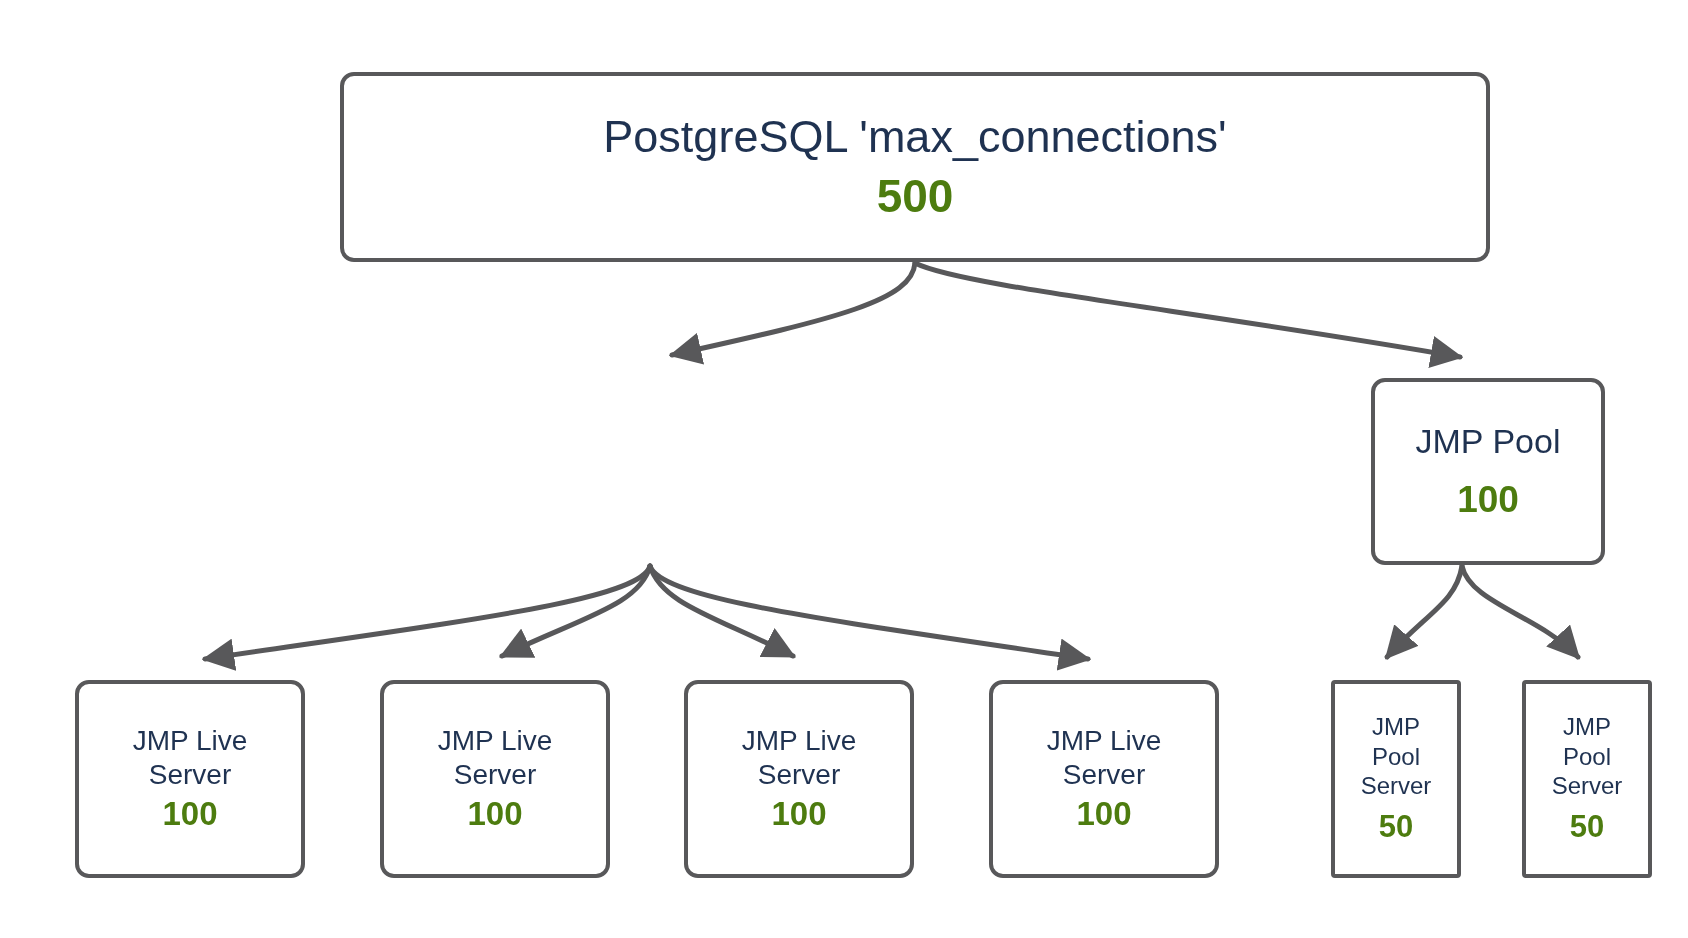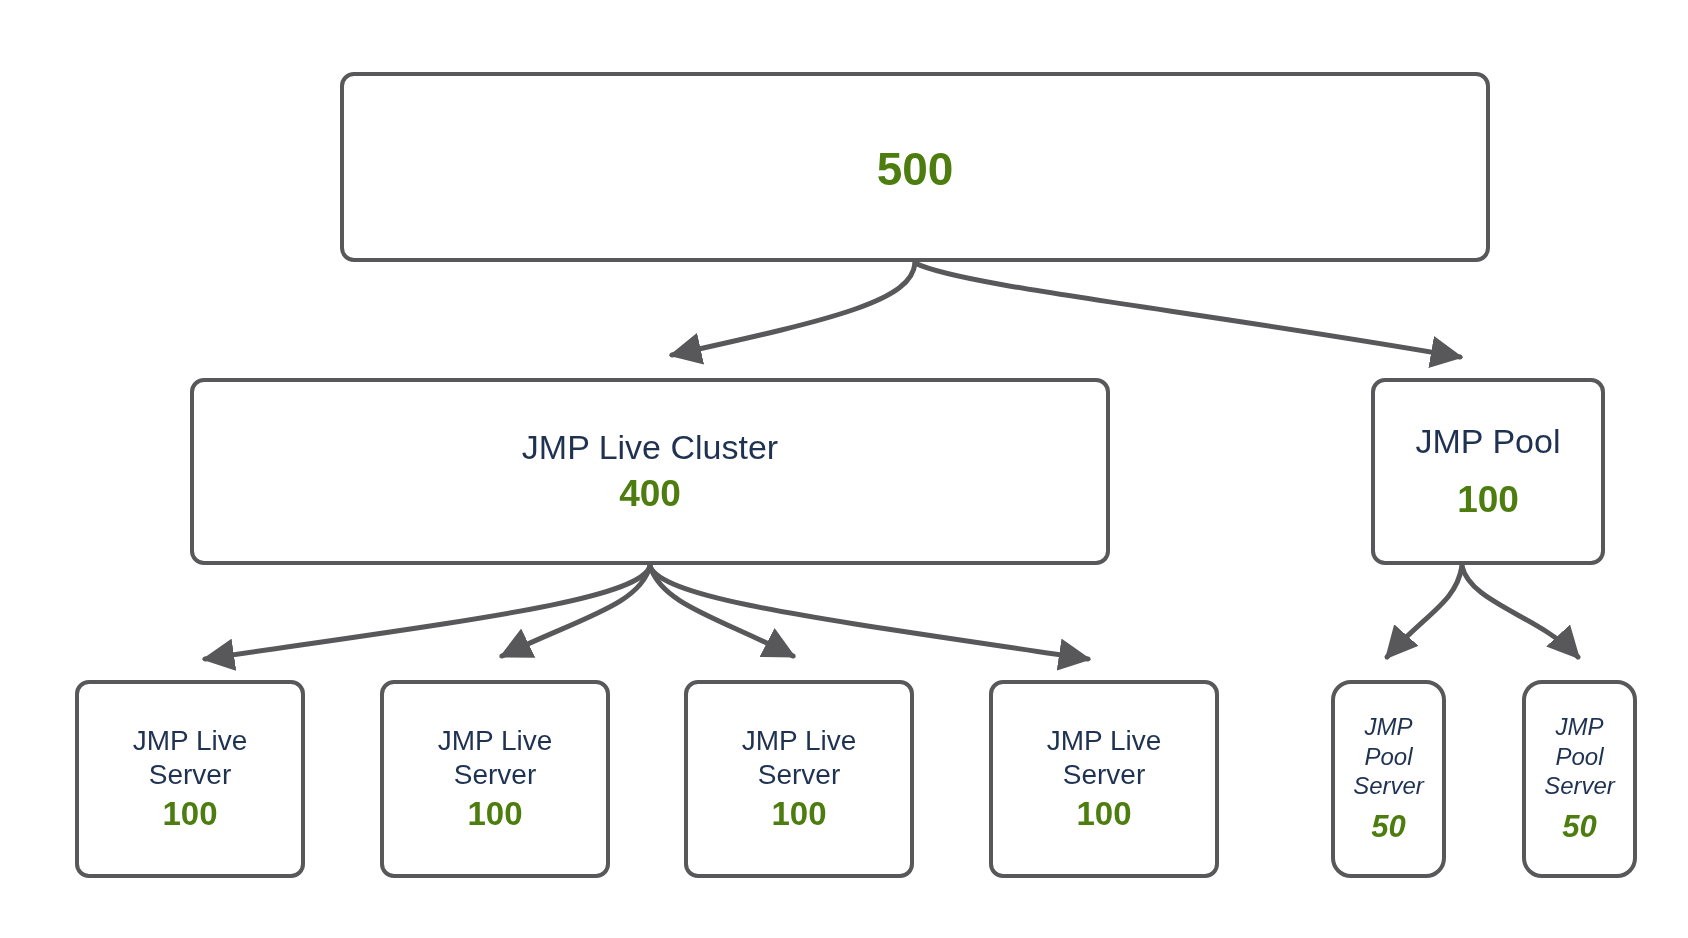--- a/index.html
+++ b/index.html
@@ -89,6 +89,7 @@
   </svg>
 
   <div class="node" id="node-root">
+    <div class="label">PostgreSQL 'max_connections'</div>
     <div class="value">500</div>
   </div>
 

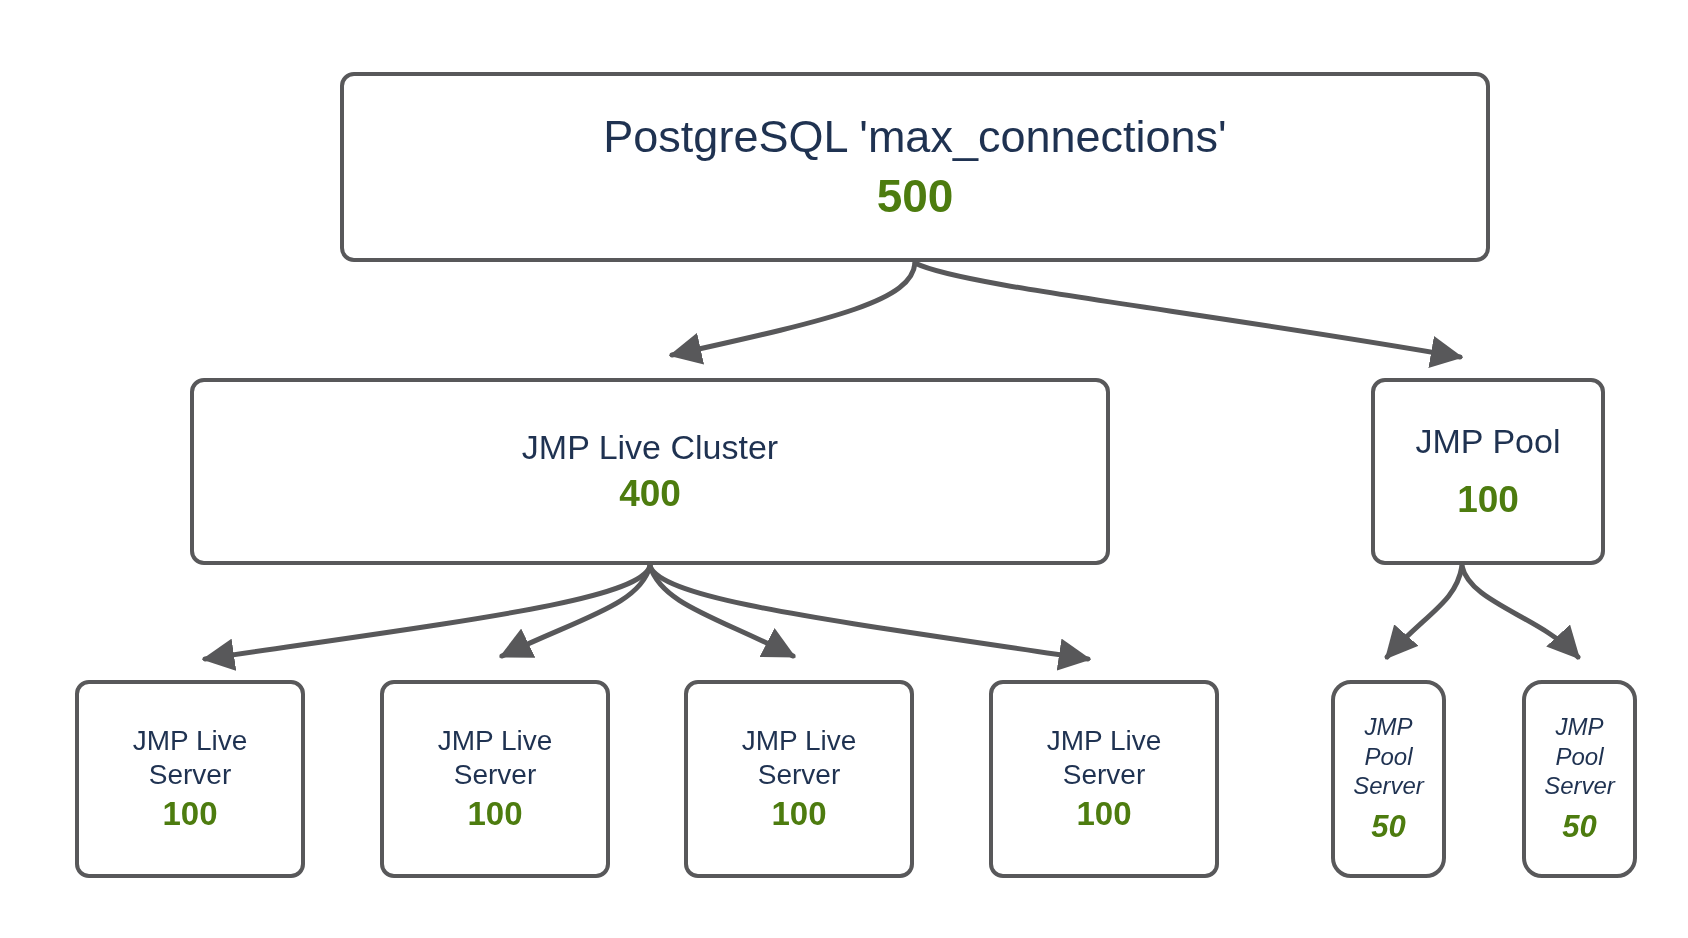--- a/index.html
+++ b/index.html
@@ -93,10 +93,6 @@
     <div class="value">500</div>
   </div>
 
-  <div class="node" id="node-cluster">
-    <div class="label">JMP Live Cluster</div>
-    <div class="value">400</div>
-  </div>
 
   <div class="node" id="node-pool">
     <div class="label">JMP Pool</div>

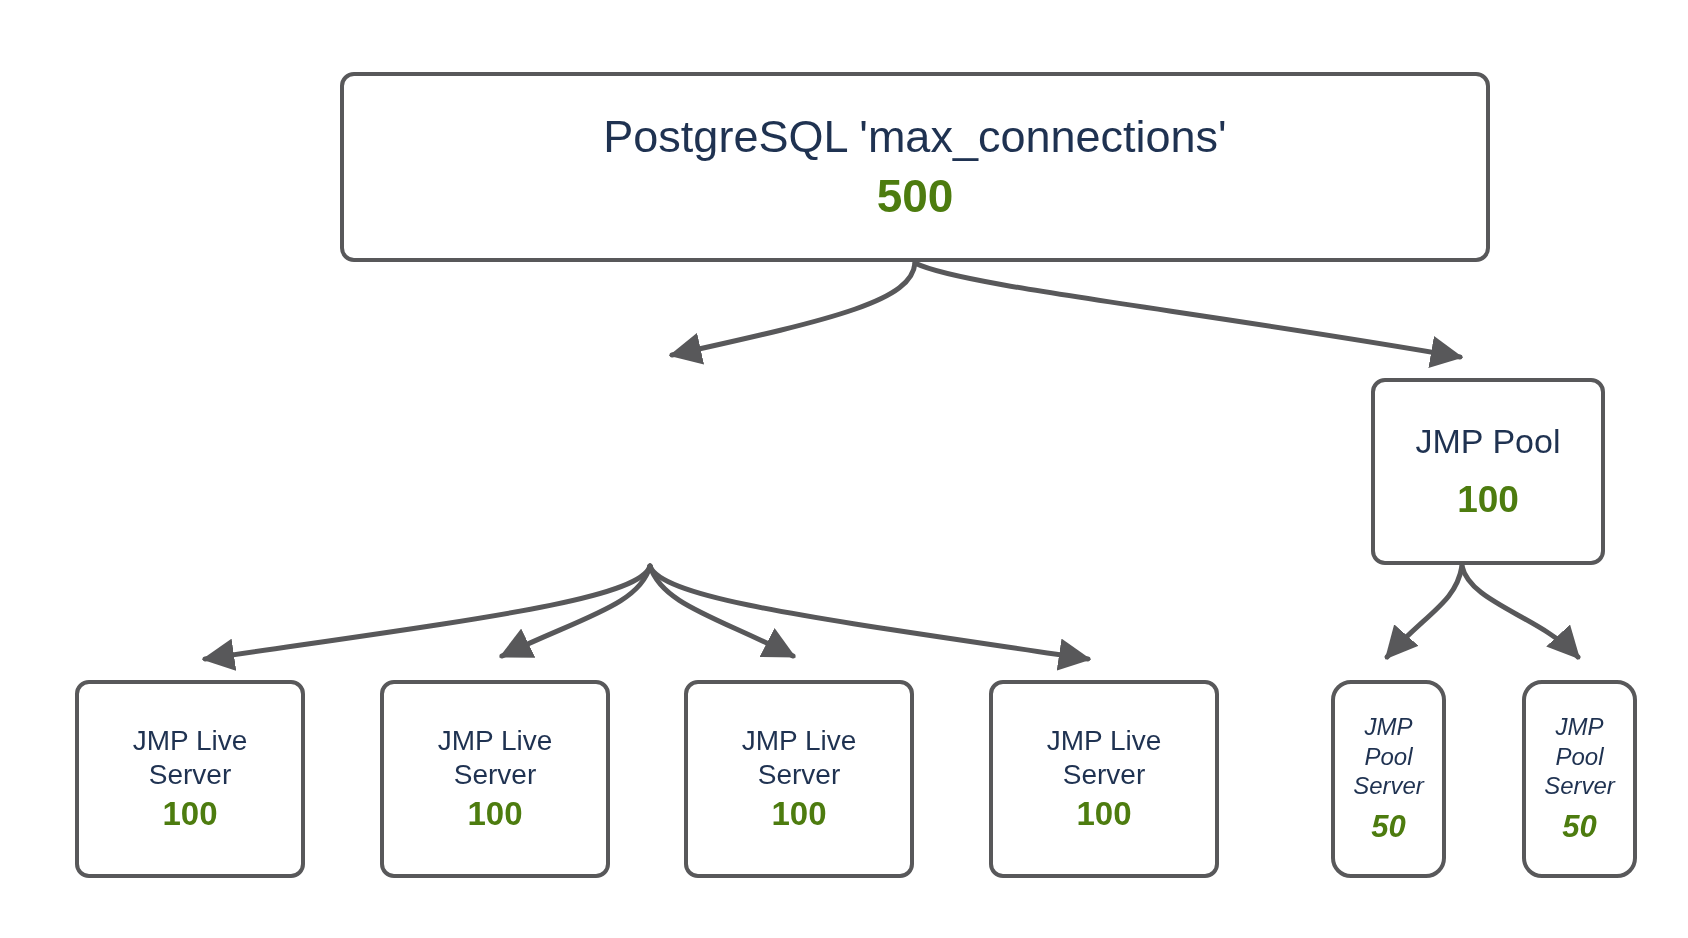--- a/index.html
+++ b/index.html
@@ -55,7 +55,7 @@
   #node-ls3{left:684px;}
   #node-ls4{left:989px;}
   
-  .pool-server{top:680px;width:115px;height:198px;border-radius:20px;font-style:italic;}
+  .pool-server{top:680px;width:130px;height:198px;border-radius:4px;}
   .pool-server .label{font-size:24px;}
   .pool-server .value{font-size:31px;margin-top:9px;}
   #node-ps1{left:1331px;}

